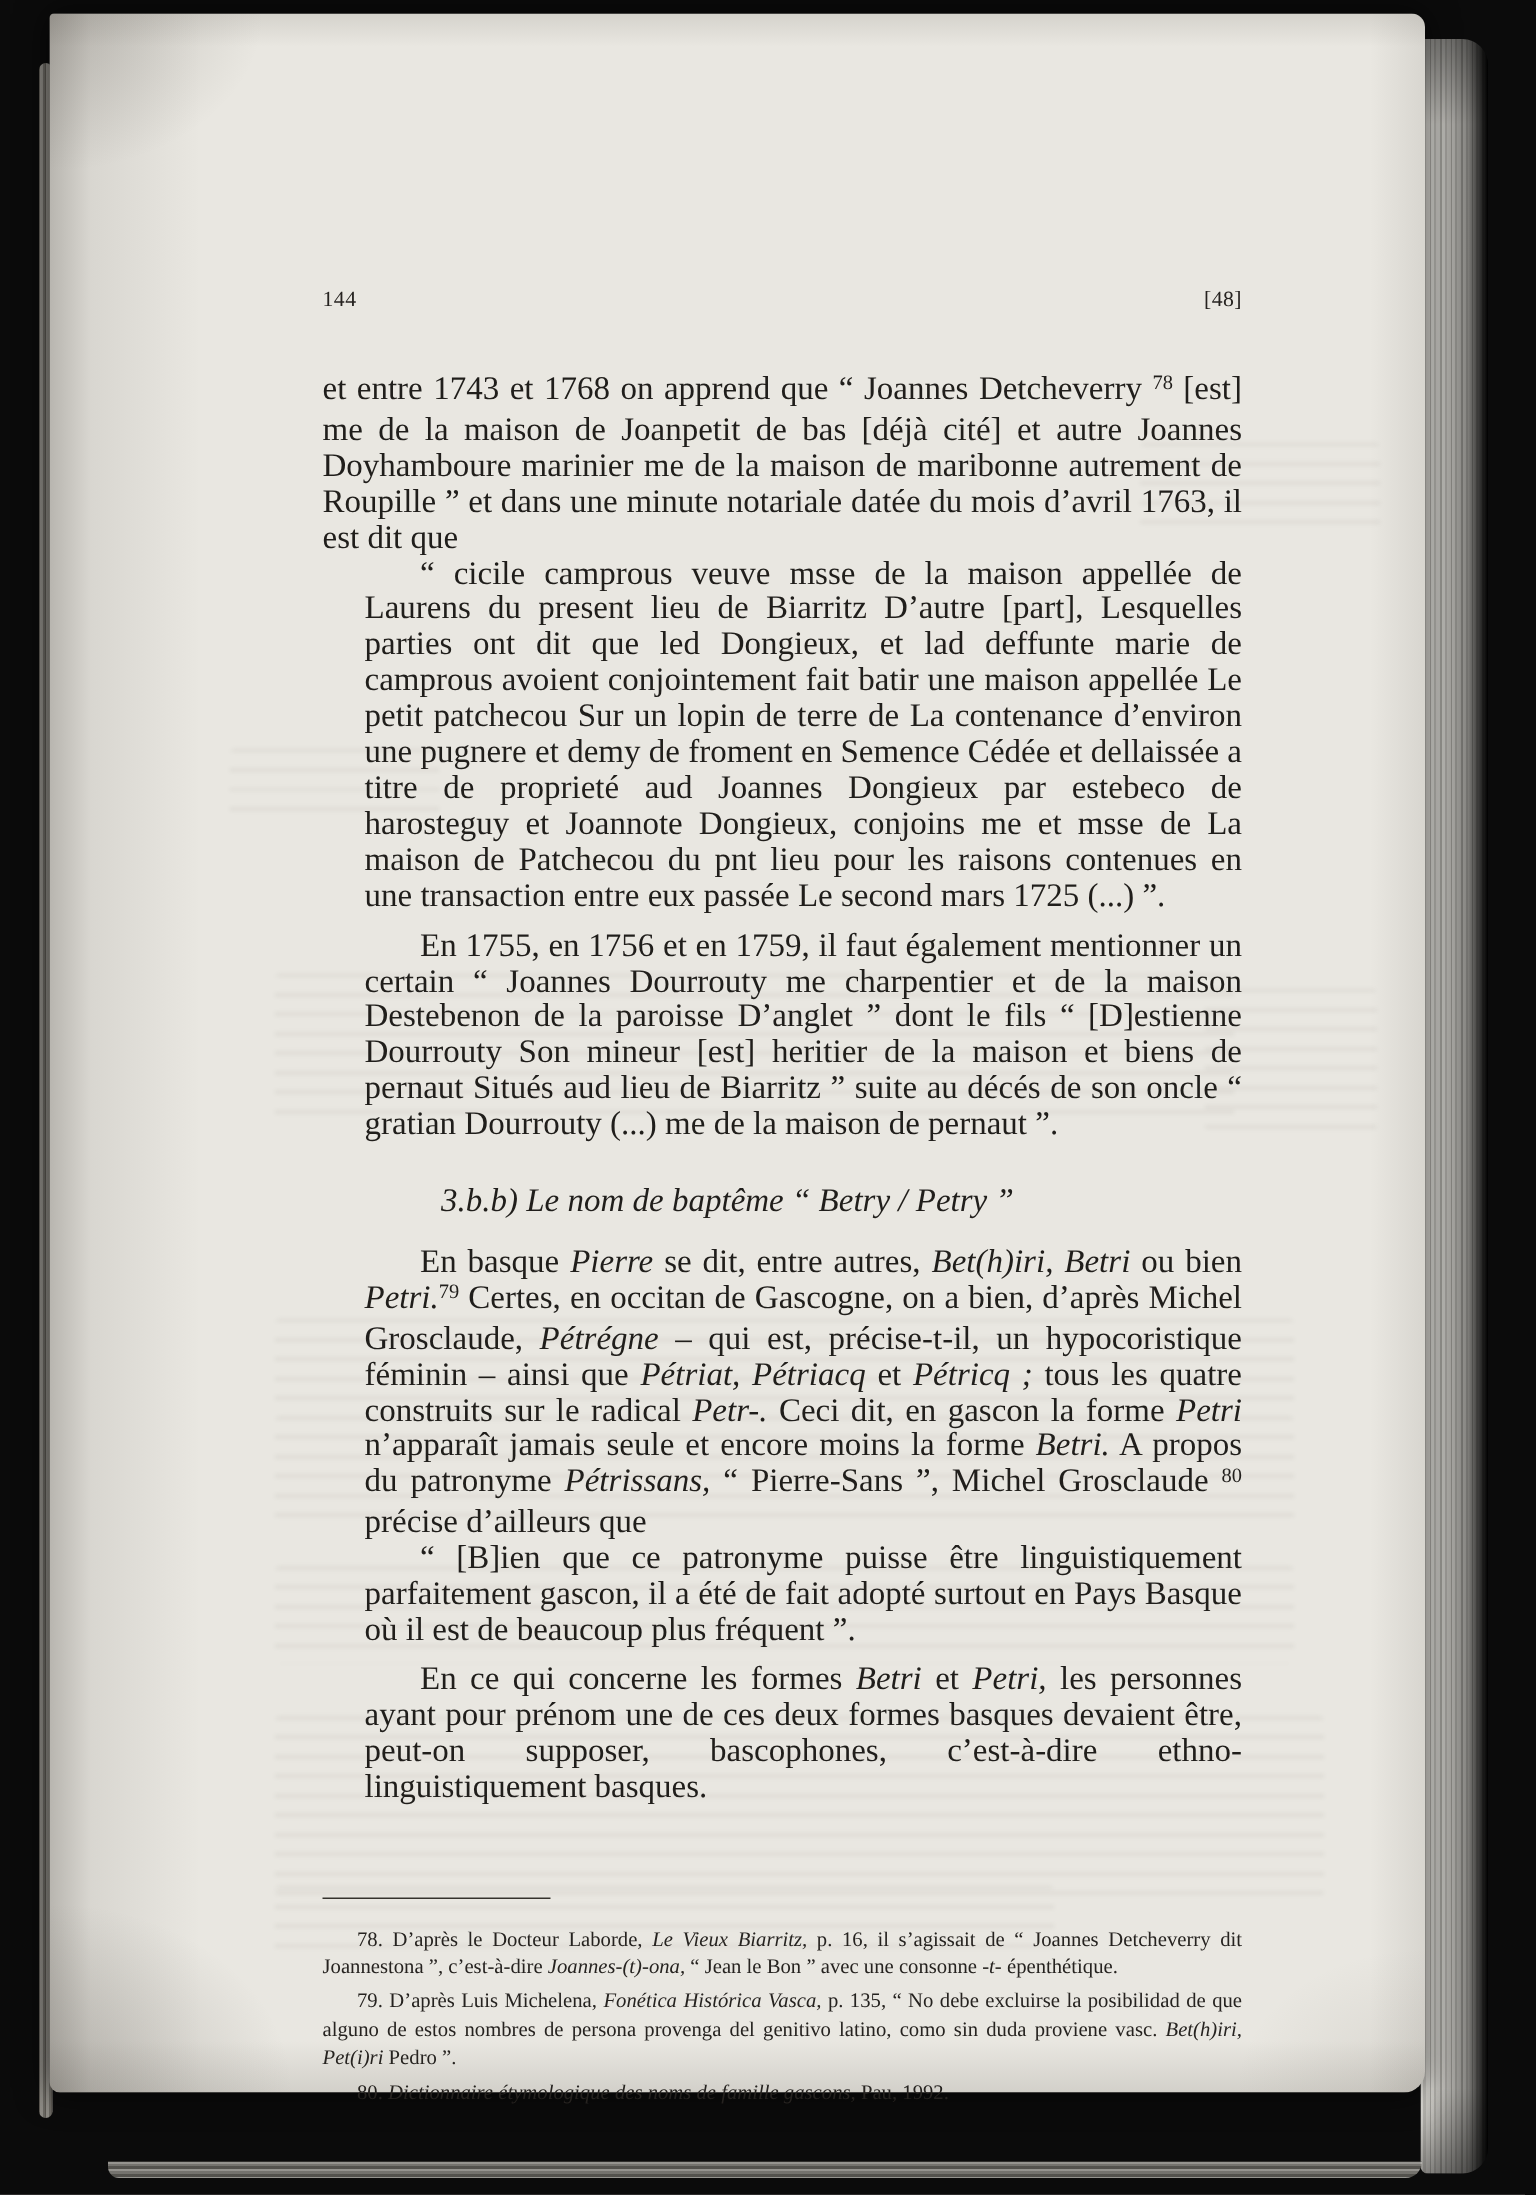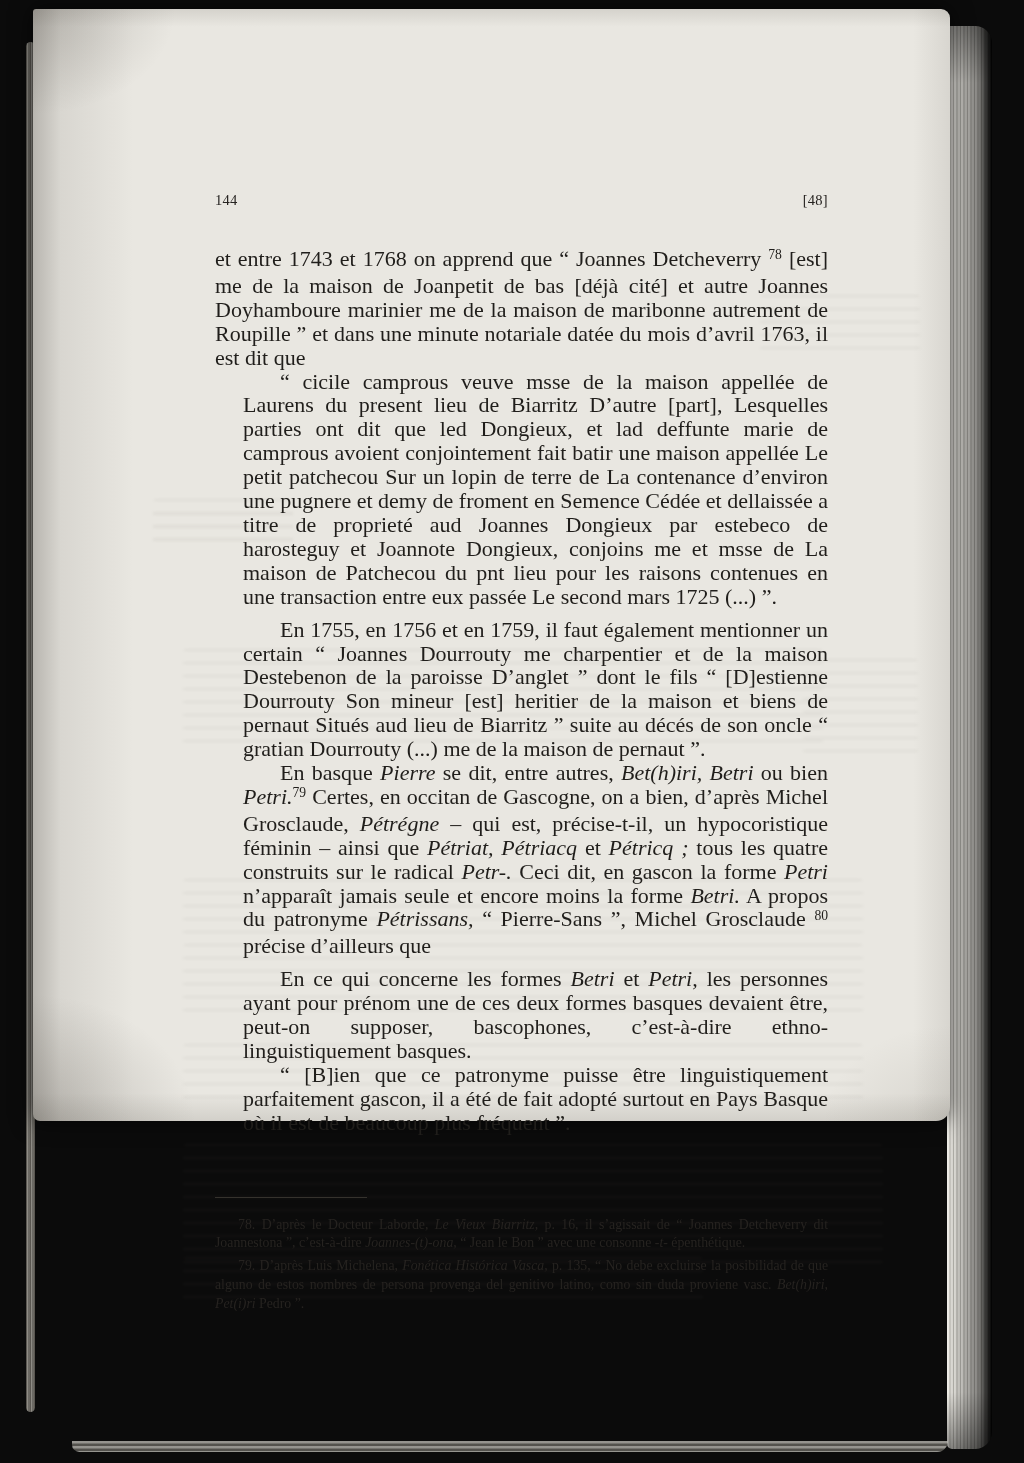--- a/index.html
+++ b/index.html
@@ -10,7 +10,7 @@
     font-family:"Liberation Serif", serif;
   }
   .page {
-    position:absolute; left:33px; top:9px; width:917px; height:1112px;
+    position:absolute; left:33px; top:9px; width:917px; height:1386px;
     background:
       radial-gradient(230px 170px at 0% 0%, rgba(90,85,78,0.28), rgba(0,0,0,0) 62%),
       radial-gradient(270px 210px at 0% 100%, rgba(90,85,78,0.30), rgba(0,0,0,0) 60%),

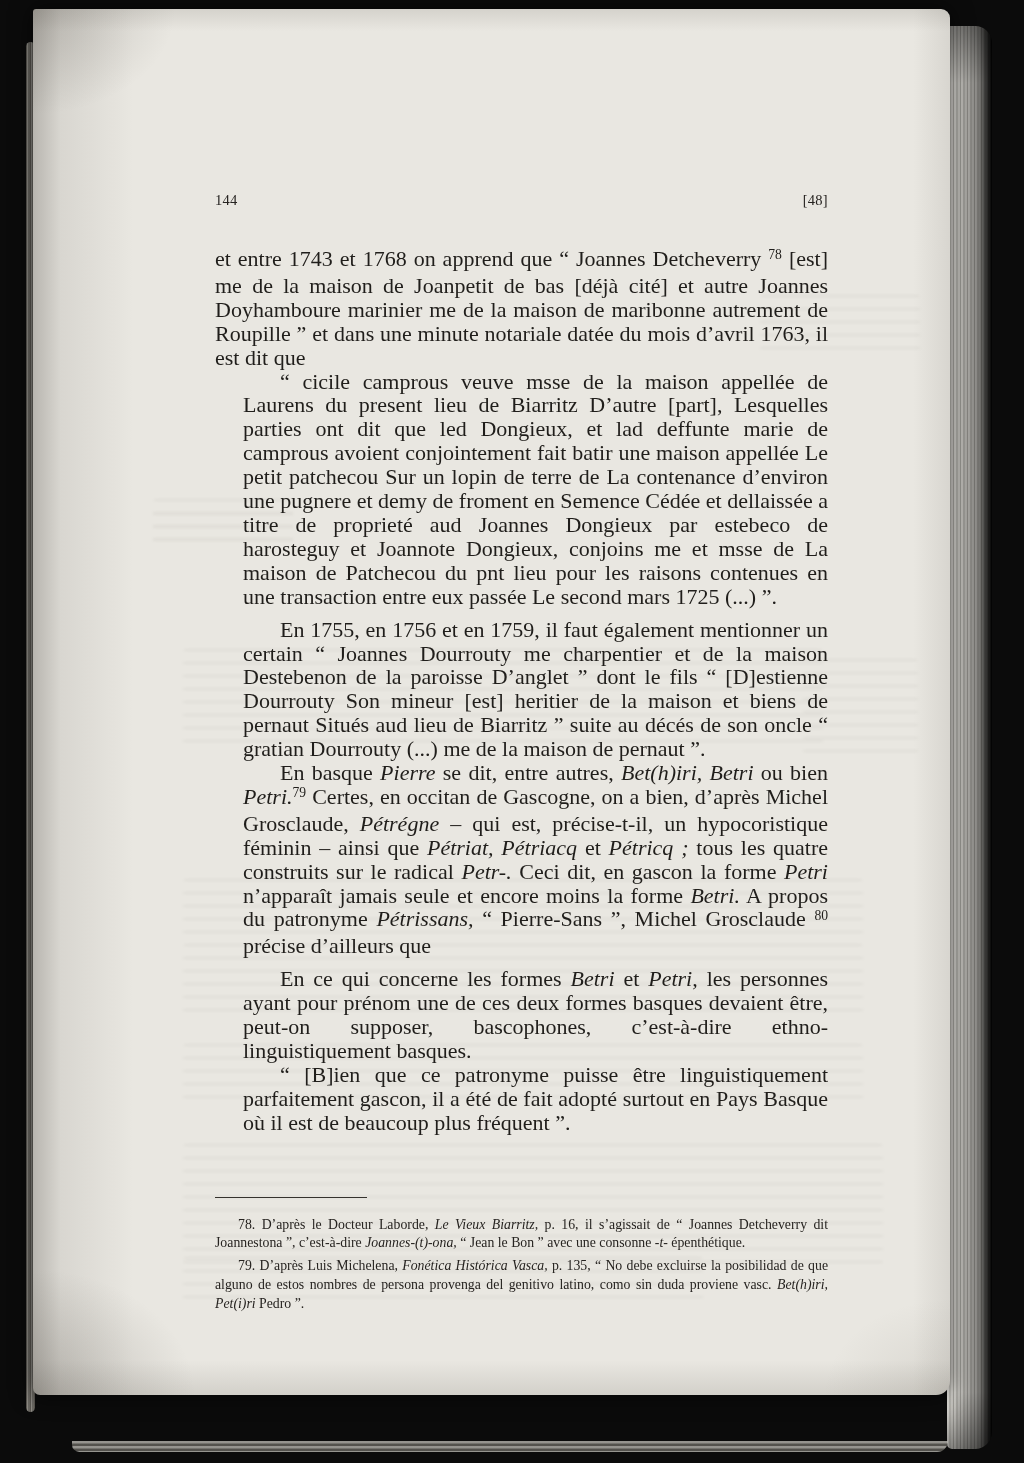--- a/index.html
+++ b/index.html
@@ -100,6 +100,7 @@
       <p class="body first"><span>et entre 1743 et 1768 on apprend que “ Joannes Detcheverry </span><sup>78</sup><span> [est] me de la maison de Joanpetit de bas [déjà cité] et autre Joannes Doyhamboure marinier me de la maison de maribonne autrement de Roupille ” et dans une minute notariale datée du mois d’avril 1763, il est dit que</span></p>
       <p class="body indent"><span>“ cicile camprous veuve msse de la maison appellée de Laurens du present lieu de Biarritz D’autre [part], Lesquelles parties ont dit que led Dongieux, et lad deffunte marie de camprous avoient conjointement fait batir une maison appellée Le petit patchecou Sur un lopin de terre de La contenance d’environ une pugnere et demy de froment en Semence Cédée et dellaissée a titre de proprieté aud Joannes Dongieux par estebeco de harosteguy et Joannote Dongieux, conjoins me et msse de La maison de Patchecou du pnt lieu pour les raisons contenues en une transaction entre eux passée Le second mars 1725 (...) ”.</span></p>
       <p class="body indent space-before"><span>En 1755, en 1756 et en 1759, il faut également mentionner un certain “ Joannes Dourrouty me charpentier et de la maison Destebenon de la paroisse D’anglet ” dont le fils “ [D]estienne Dourrouty Son mineur [est] heritier de la maison et biens de pernaut Situés aud lieu de Biarritz ” suite au décés de son oncle “ gratian Dourrouty (...) me de la maison de pernaut ”.</span></p>
+      <p class="body heading"><i>3.b.b) Le nom de baptême “ Betry / Petry ”</i></p>
       <p class="body indent"><span>En basque </span><i>Pierre</i><span> se dit, entre autres, </span><i>Bet(h)iri, Betri</i><span> ou bien </span><i>Petri.</i><sup>79</sup><span> Certes, en occitan de Gascogne, on a bien, d’après Michel Grosclaude, </span><i>Pétrégne</i><span> – qui est, précise-t-il, un hypocoristique féminin – ainsi que </span><i>Pétriat, Pétriacq</i><span> et </span><i>Pétricq ;</i><span> tous les quatre construits sur le radical </span><i>Petr-.</i><span> Ceci dit, en gascon la forme </span><i>Petri</i><span> n’apparaît jamais seule et encore moins la forme </span><i>Betri.</i><span> A propos du patronyme </span><i>Pétrissans,</i><span> “ Pierre-Sans ”, Michel Grosclaude </span><sup>80</sup><span> précise d’ailleurs que</span></p>
       <p class="body indent space-before"><span>En ce qui concerne les formes </span><i>Betri</i><span> et </span><i>Petri,</i><span> les personnes ayant pour prénom une de ces deux formes basques devaient être, peut-on supposer, bascophones, c’est-à-dire ethno-linguistiquement basques.</span></p>
       <p class="body indent"><span>“ [B]ien que ce patronyme puisse être linguistiquement parfaitement gascon, il a été de fait adopté surtout en Pays Basque où il est de beaucoup plus fréquent ”.</span></p>

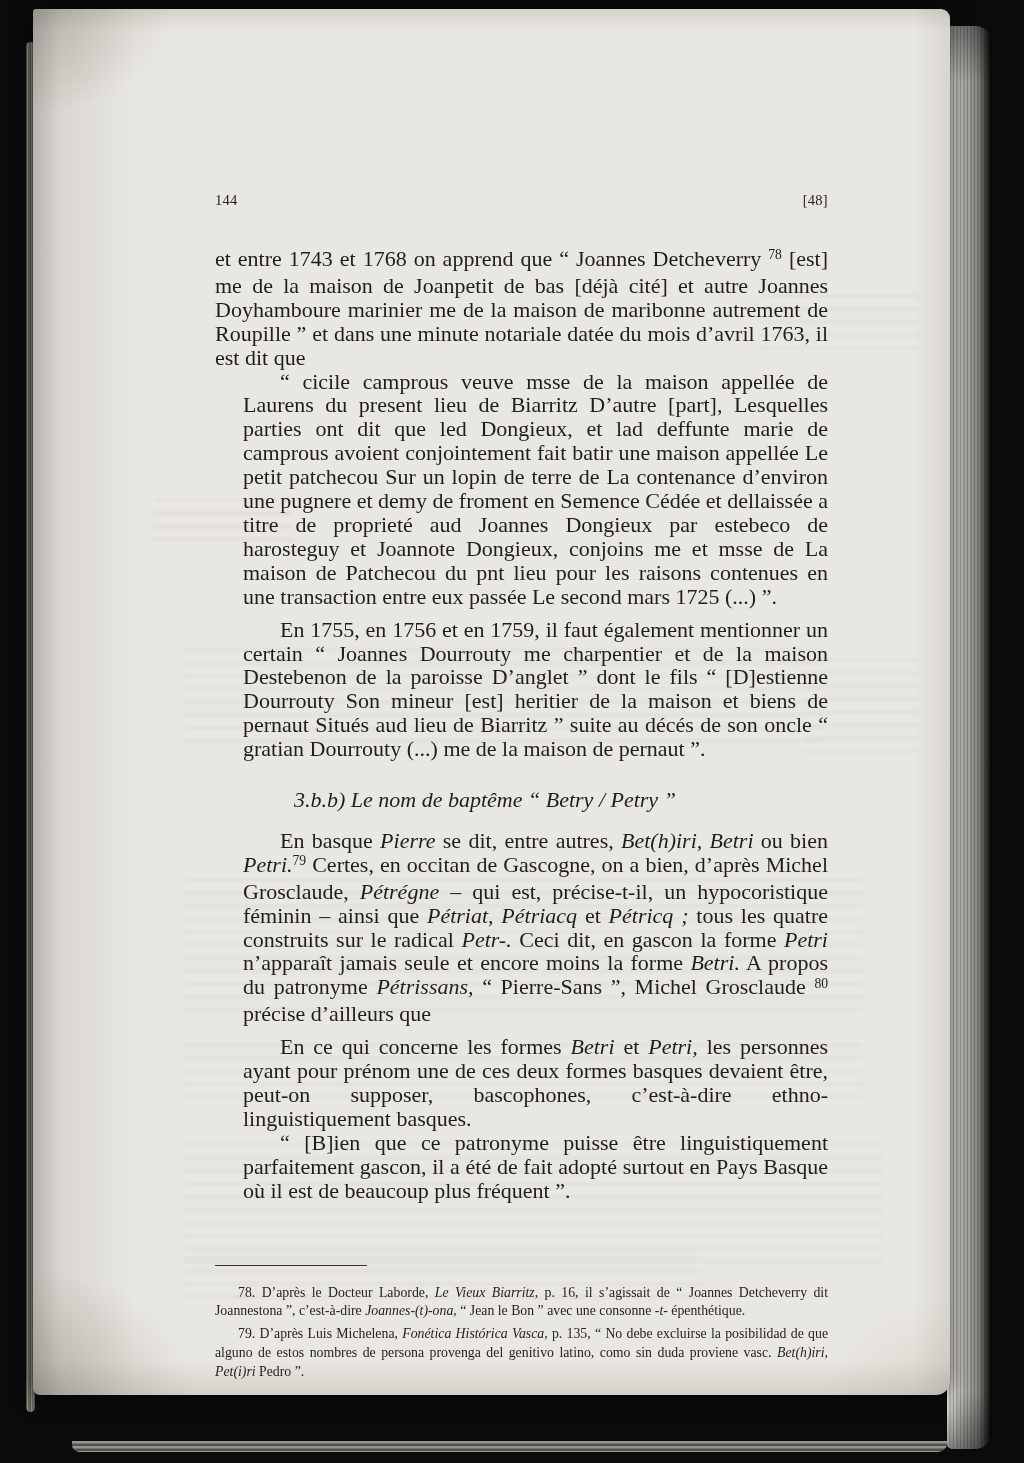--- a/index.html
+++ b/index.html
@@ -102,8 +102,8 @@
       <p class="body indent space-before"><span>En 1755, en 1756 et en 1759, il faut également mentionner un certain “ Joannes Dourrouty me charpentier et de la maison Destebenon de la paroisse D’anglet ” dont le fils “ [D]estienne Dourrouty Son mineur [est] heritier de la maison et biens de pernaut Situés aud lieu de Biarritz ” suite au décés de son oncle “ gratian Dourrouty (...) me de la maison de pernaut ”.</span></p>
       <p class="body heading"><i>3.b.b) Le nom de baptême “ Betry / Petry ”</i></p>
       <p class="body indent"><span>En basque </span><i>Pierre</i><span> se dit, entre autres, </span><i>Bet(h)iri, Betri</i><span> ou bien </span><i>Petri.</i><sup>79</sup><span> Certes, en occitan de Gascogne, on a bien, d’après Michel Grosclaude, </span><i>Pétrégne</i><span> – qui est, précise-t-il, un hypocoristique féminin – ainsi que </span><i>Pétriat, Pétriacq</i><span> et </span><i>Pétricq ;</i><span> tous les quatre construits sur le radical </span><i>Petr-.</i><span> Ceci dit, en gascon la forme </span><i>Petri</i><span> n’apparaît jamais seule et encore moins la forme </span><i>Betri.</i><span> A propos du patronyme </span><i>Pétrissans,</i><span> “ Pierre-Sans ”, Michel Grosclaude </span><sup>80</sup><span> précise d’ailleurs que</span></p>
+      <p class="body indent"><span>“ [B]ien que ce patronyme puisse être linguistiquement parfaitement gascon, il a été de fait adopté surtout en Pays Basque où il est de beaucoup plus fréquent ”.</span></p>
       <p class="body indent space-before"><span>En ce qui concerne les formes </span><i>Betri</i><span> et </span><i>Petri,</i><span> les personnes ayant pour prénom une de ces deux formes basques devaient être, peut-on supposer, bascophones, c’est-à-dire ethno-linguistiquement basques.</span></p>
-      <p class="body indent"><span>“ [B]ien que ce patronyme puisse être linguistiquement parfaitement gascon, il a été de fait adopté surtout en Pays Basque où il est de beaucoup plus fréquent ”.</span></p>
 
       <div class="fn-rule"></div>
       <p class="fn fn-first"><span>78. D’après le Docteur Laborde, </span><i>Le Vieux Biarritz,</i><span> p. 16, il s’agissait de “ Joannes Detcheverry dit Joannestona ”, c’est-à-dire </span><i>Joannes-(t)-ona,</i><span> “ Jean le Bon ” avec une consonne </span><i>-t-</i><span> épenthétique.</span></p>

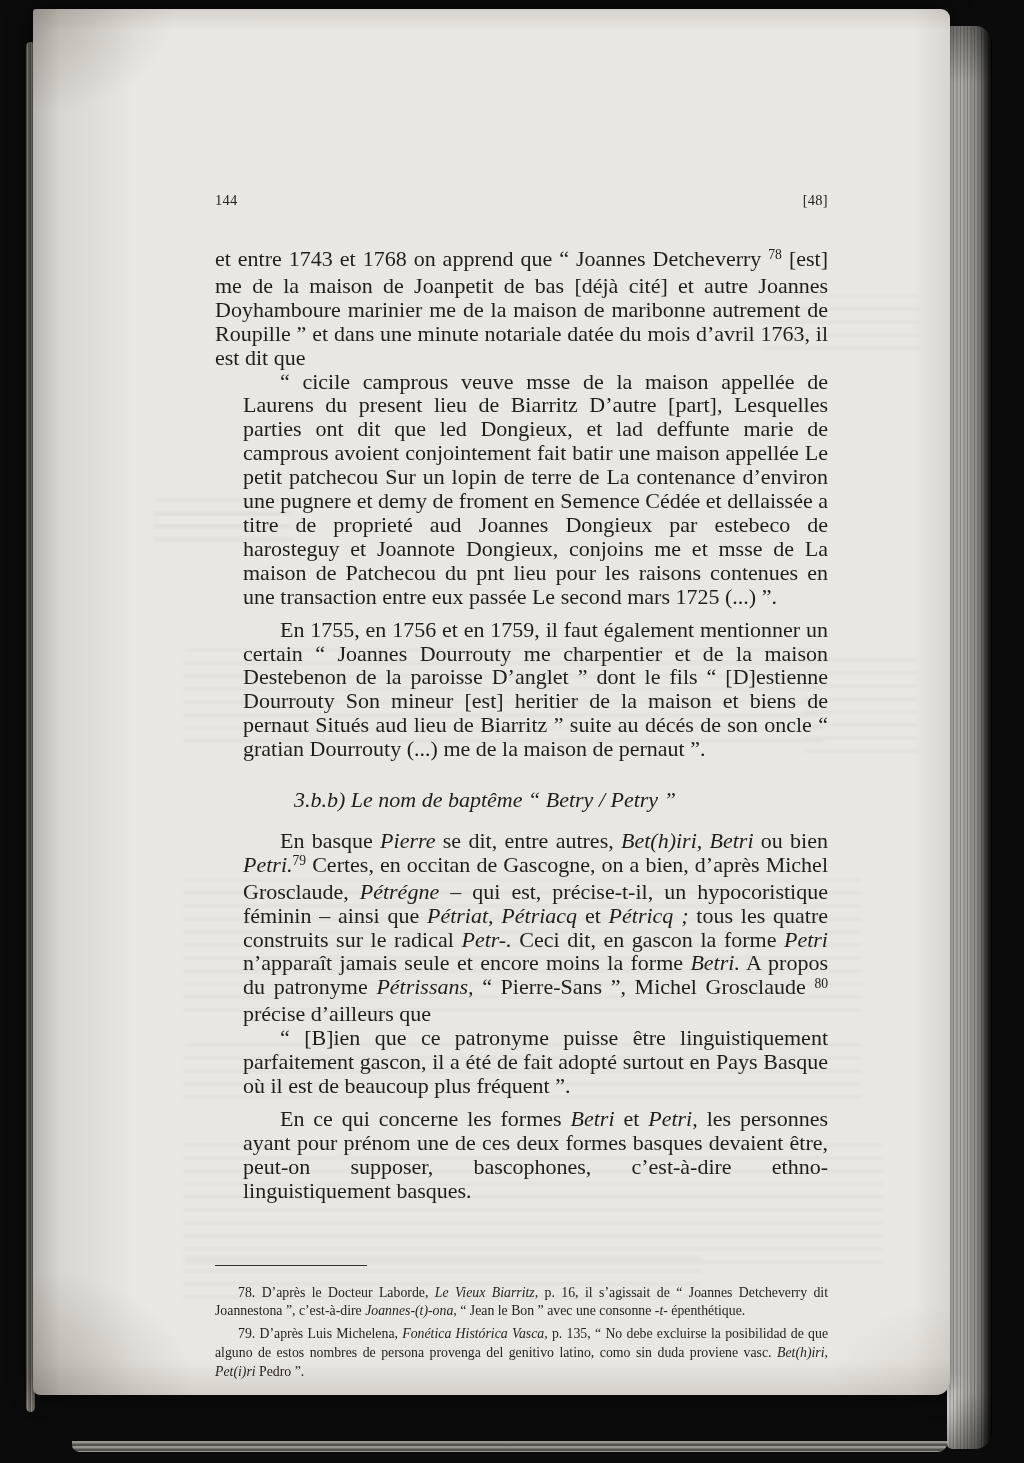--- a/index.html
+++ b/index.html
@@ -108,6 +108,7 @@
       <div class="fn-rule"></div>
       <p class="fn fn-first"><span>78. D’après le Docteur Laborde, </span><i>Le Vieux Biarritz,</i><span> p. 16, il s’agissait de “ Joannes Detcheverry dit Joannestona ”, c’est-à-dire </span><i>Joannes-(t)-ona,</i><span> “ Jean le Bon ” avec une consonne </span><i>-t-</i><span> épenthétique.</span></p>
       <p class="fn"><span>79. D’après Luis Michelena, </span><i>Fonética Histórica Vasca,</i><span> p. 135, “ No debe excluirse la posibilidad de que alguno de estos nombres de persona provenga del genitivo latino, como sin duda proviene vasc. </span><i>Bet(h)iri, Pet(i)ri</i><span> Pedro ”.</span></p>
+      <p class="fn"><span>80. </span><i>Dictionnaire étymologique des noms de famille gascons,</i><span> Pau, 1992.</span></p>
 
     </div>
   </div>

